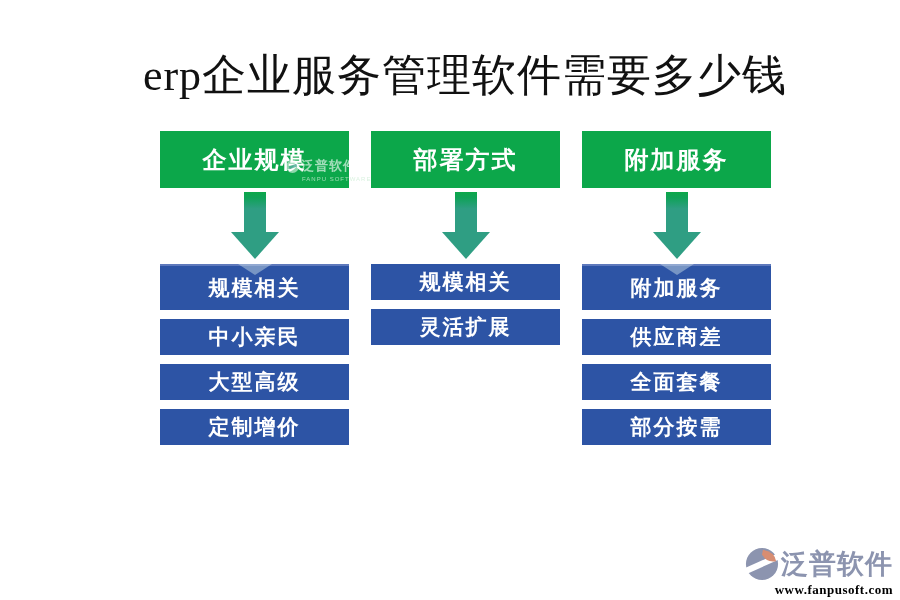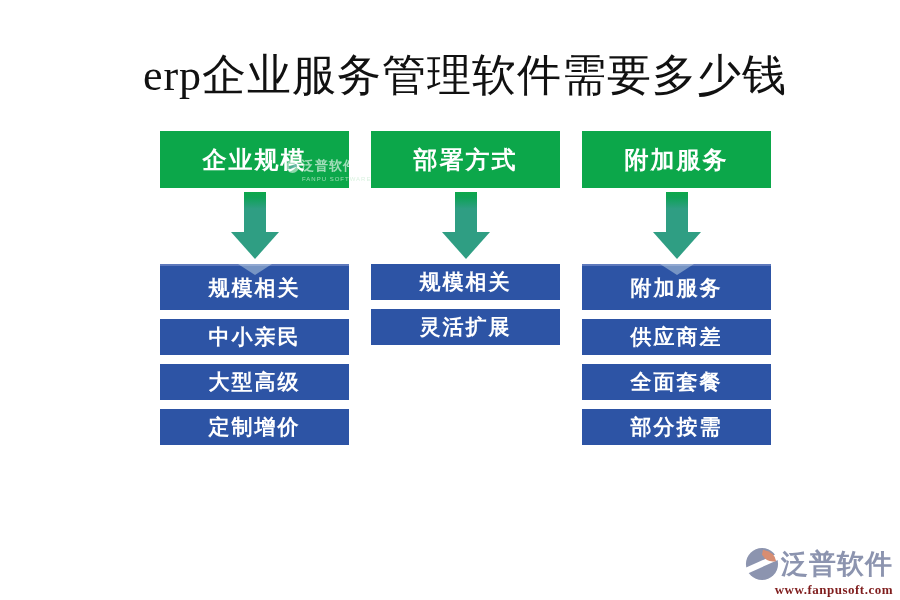--- a/index.html
+++ b/index.html
@@ -177,7 +177,7 @@
     font-size: 13px;
     font-weight: bold;
     font-family: "Liberation Serif", "DejaVu Serif", serif;
-    color: #7f1d1d;
+    color: #000000;
     letter-spacing: 0.5px;
     white-space: nowrap;
     line-height: 1;

